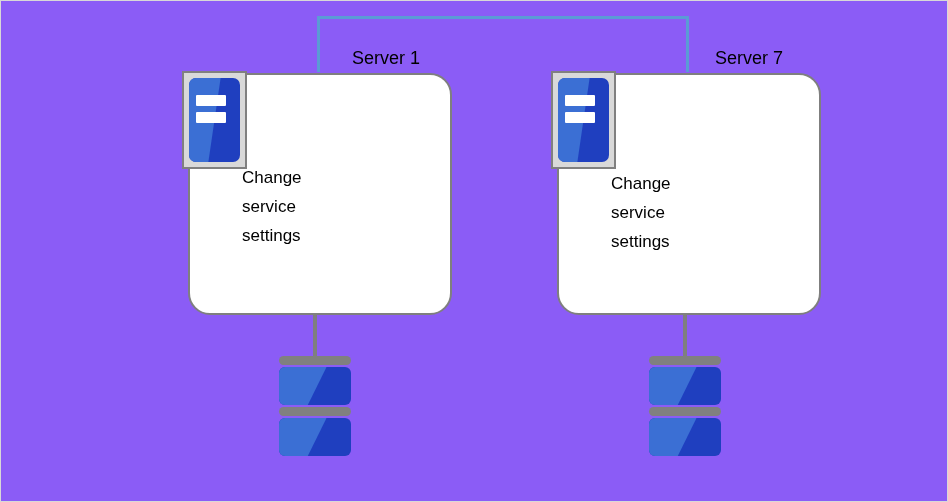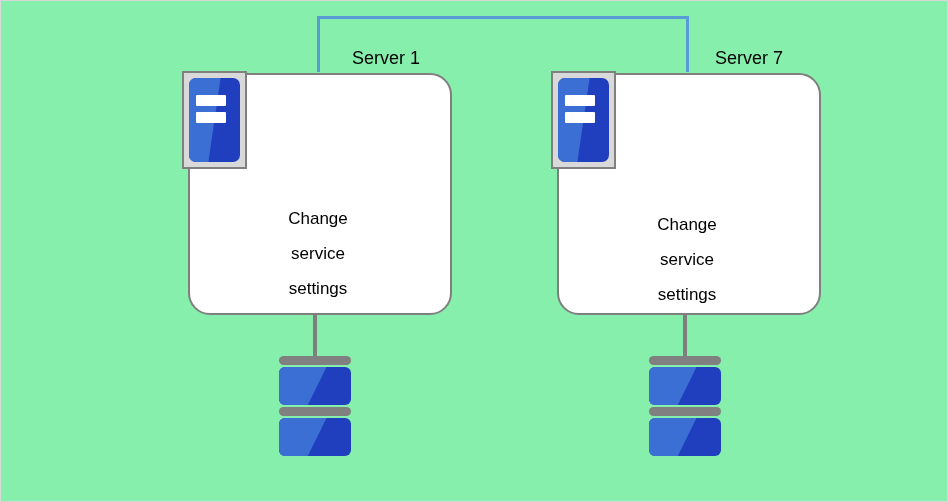--- a/index.html
+++ b/index.html
@@ -14,7 +14,7 @@
     position: relative;
     width: 948px;
     height: 502px;
-    background: #86efac;
+    background: #8b5cf6;
     border: 1px solid #d8d8d8;
     box-sizing: border-box;
     overflow: hidden;

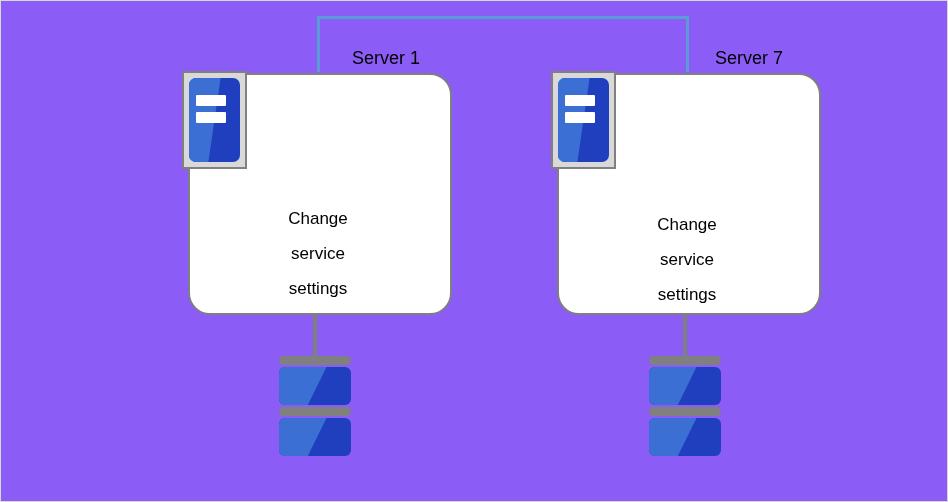--- a/index.html
+++ b/index.html
@@ -89,11 +89,10 @@
   .box-text {
     position: absolute;
     font-size: 17px;
-    line-height: 35px;
+    line-height: 29px;
     color: #000000;
-    text-align: center;
+    text-align: left;
     white-space: pre-line;
-    margin-top: 38px;
   }
 
   

